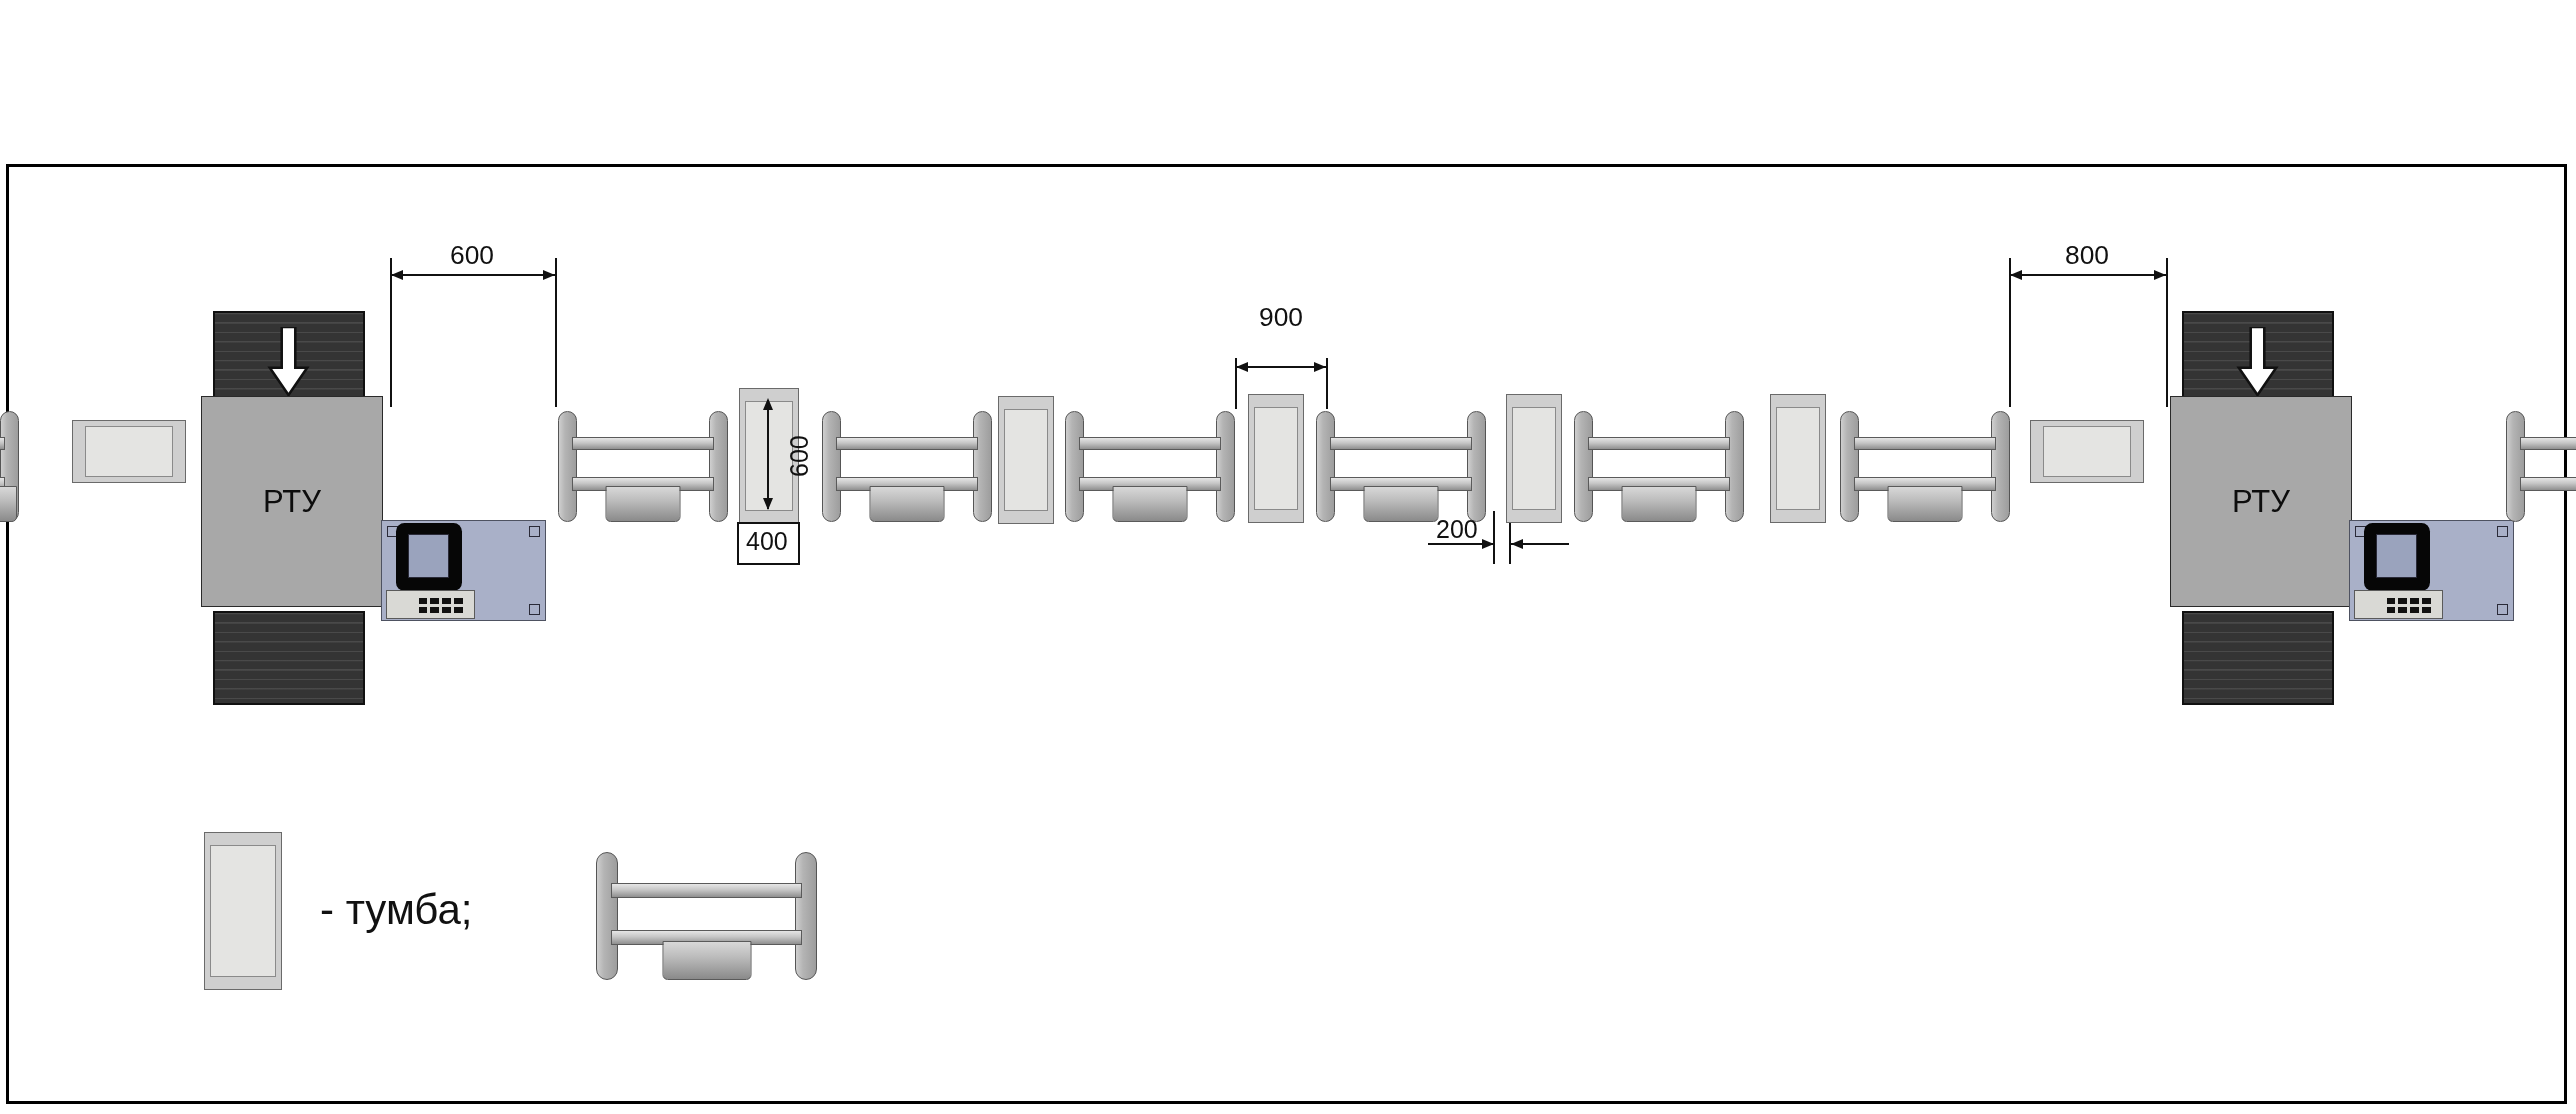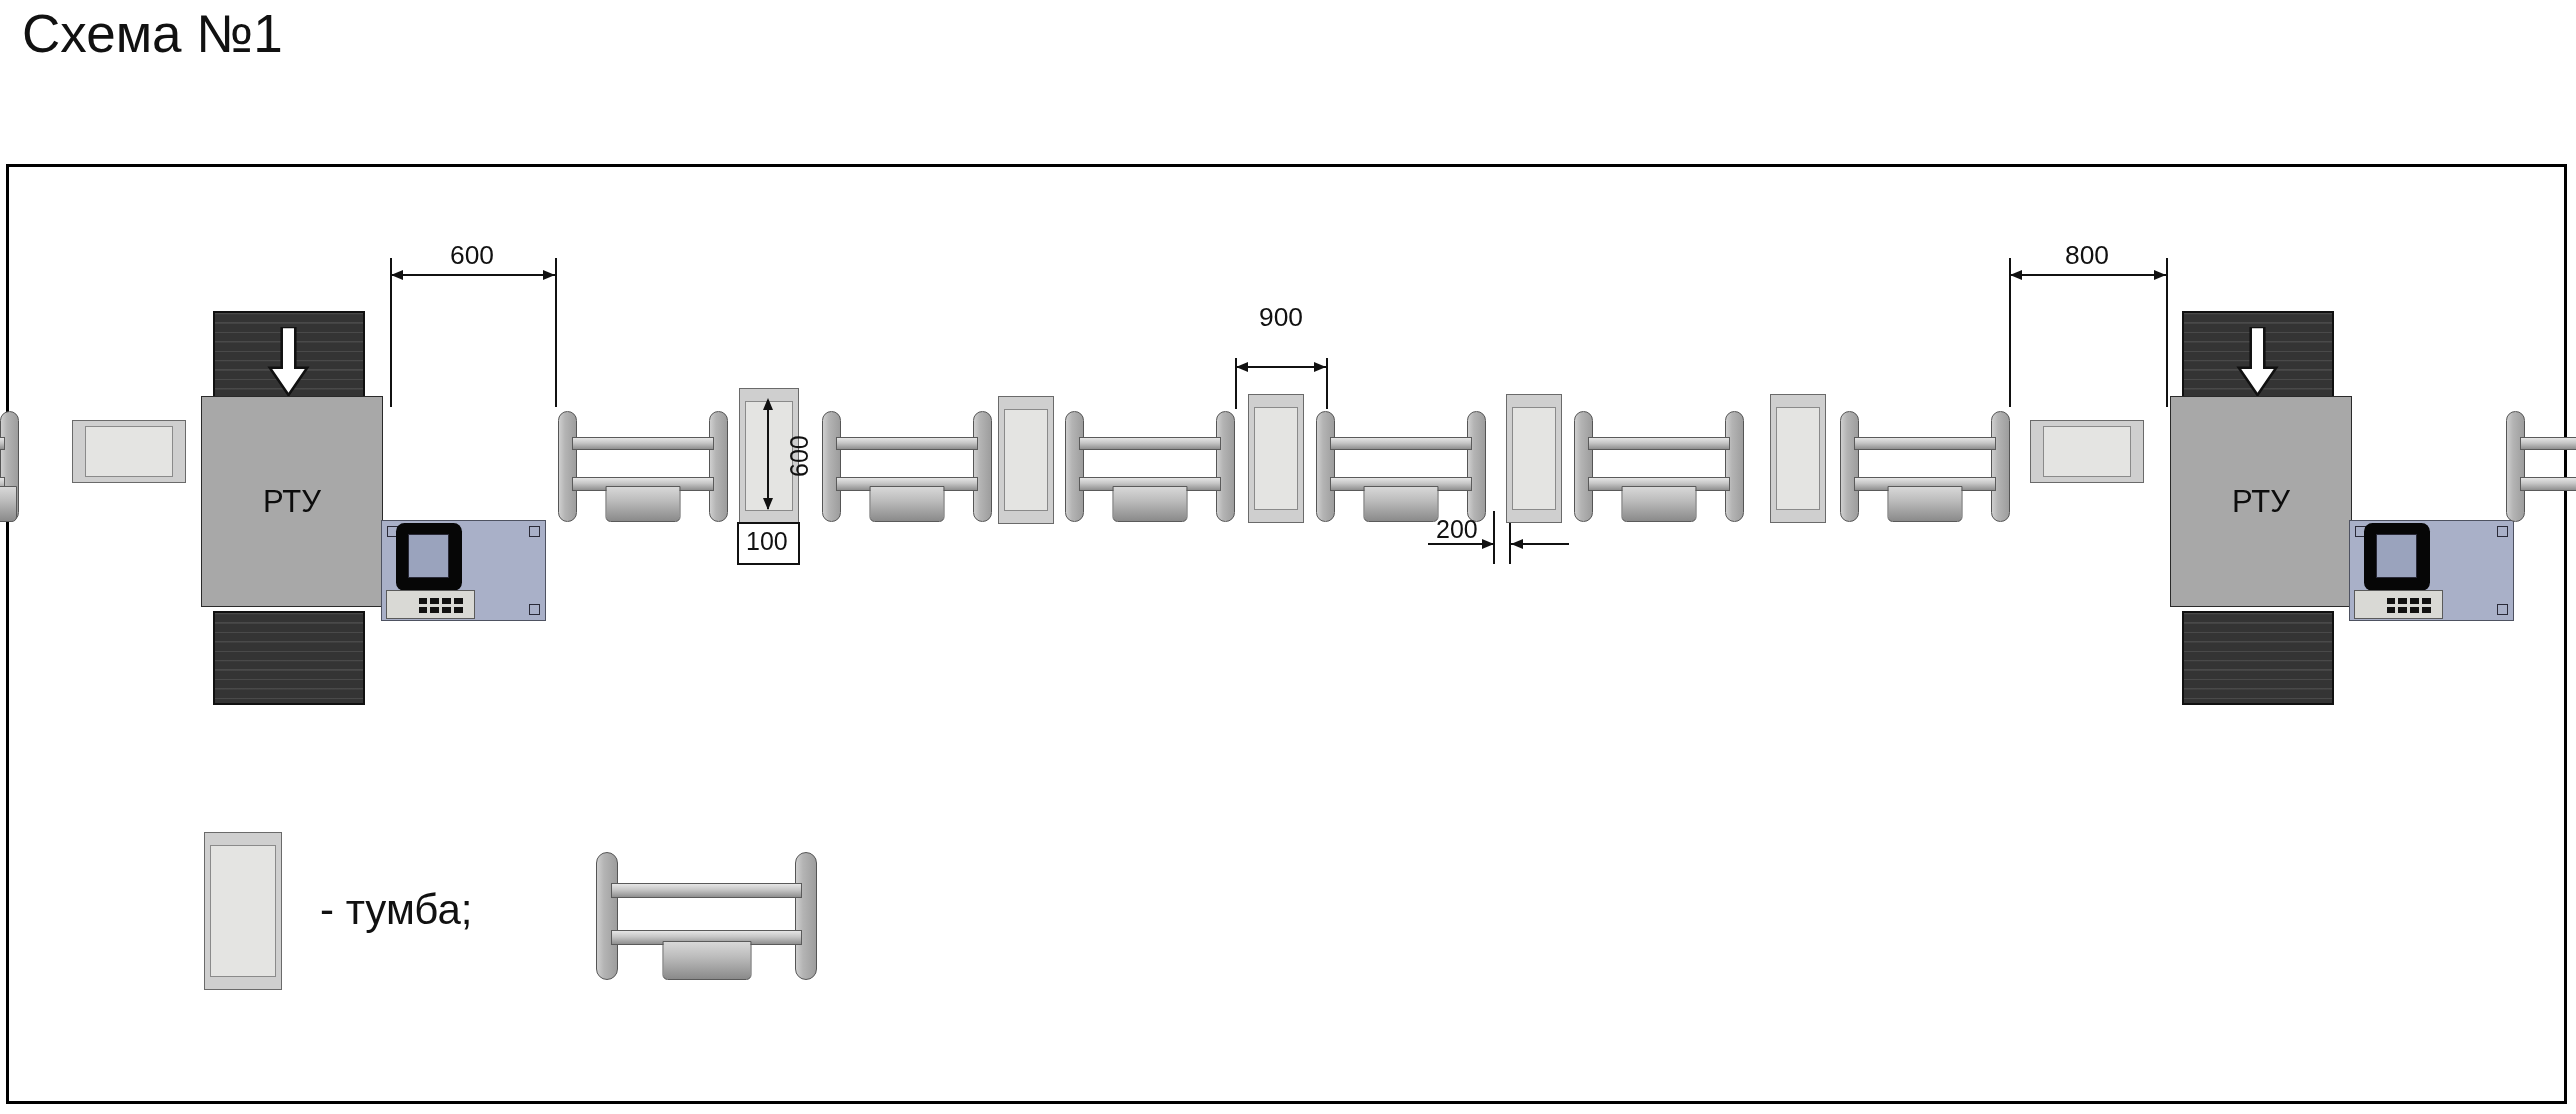--- a/index.html
+++ b/index.html
@@ -148,7 +148,6 @@
 
 <div id="root">
 
-  <div class="title">Схема №1</div>
 
   <div class="frame"></div>
 

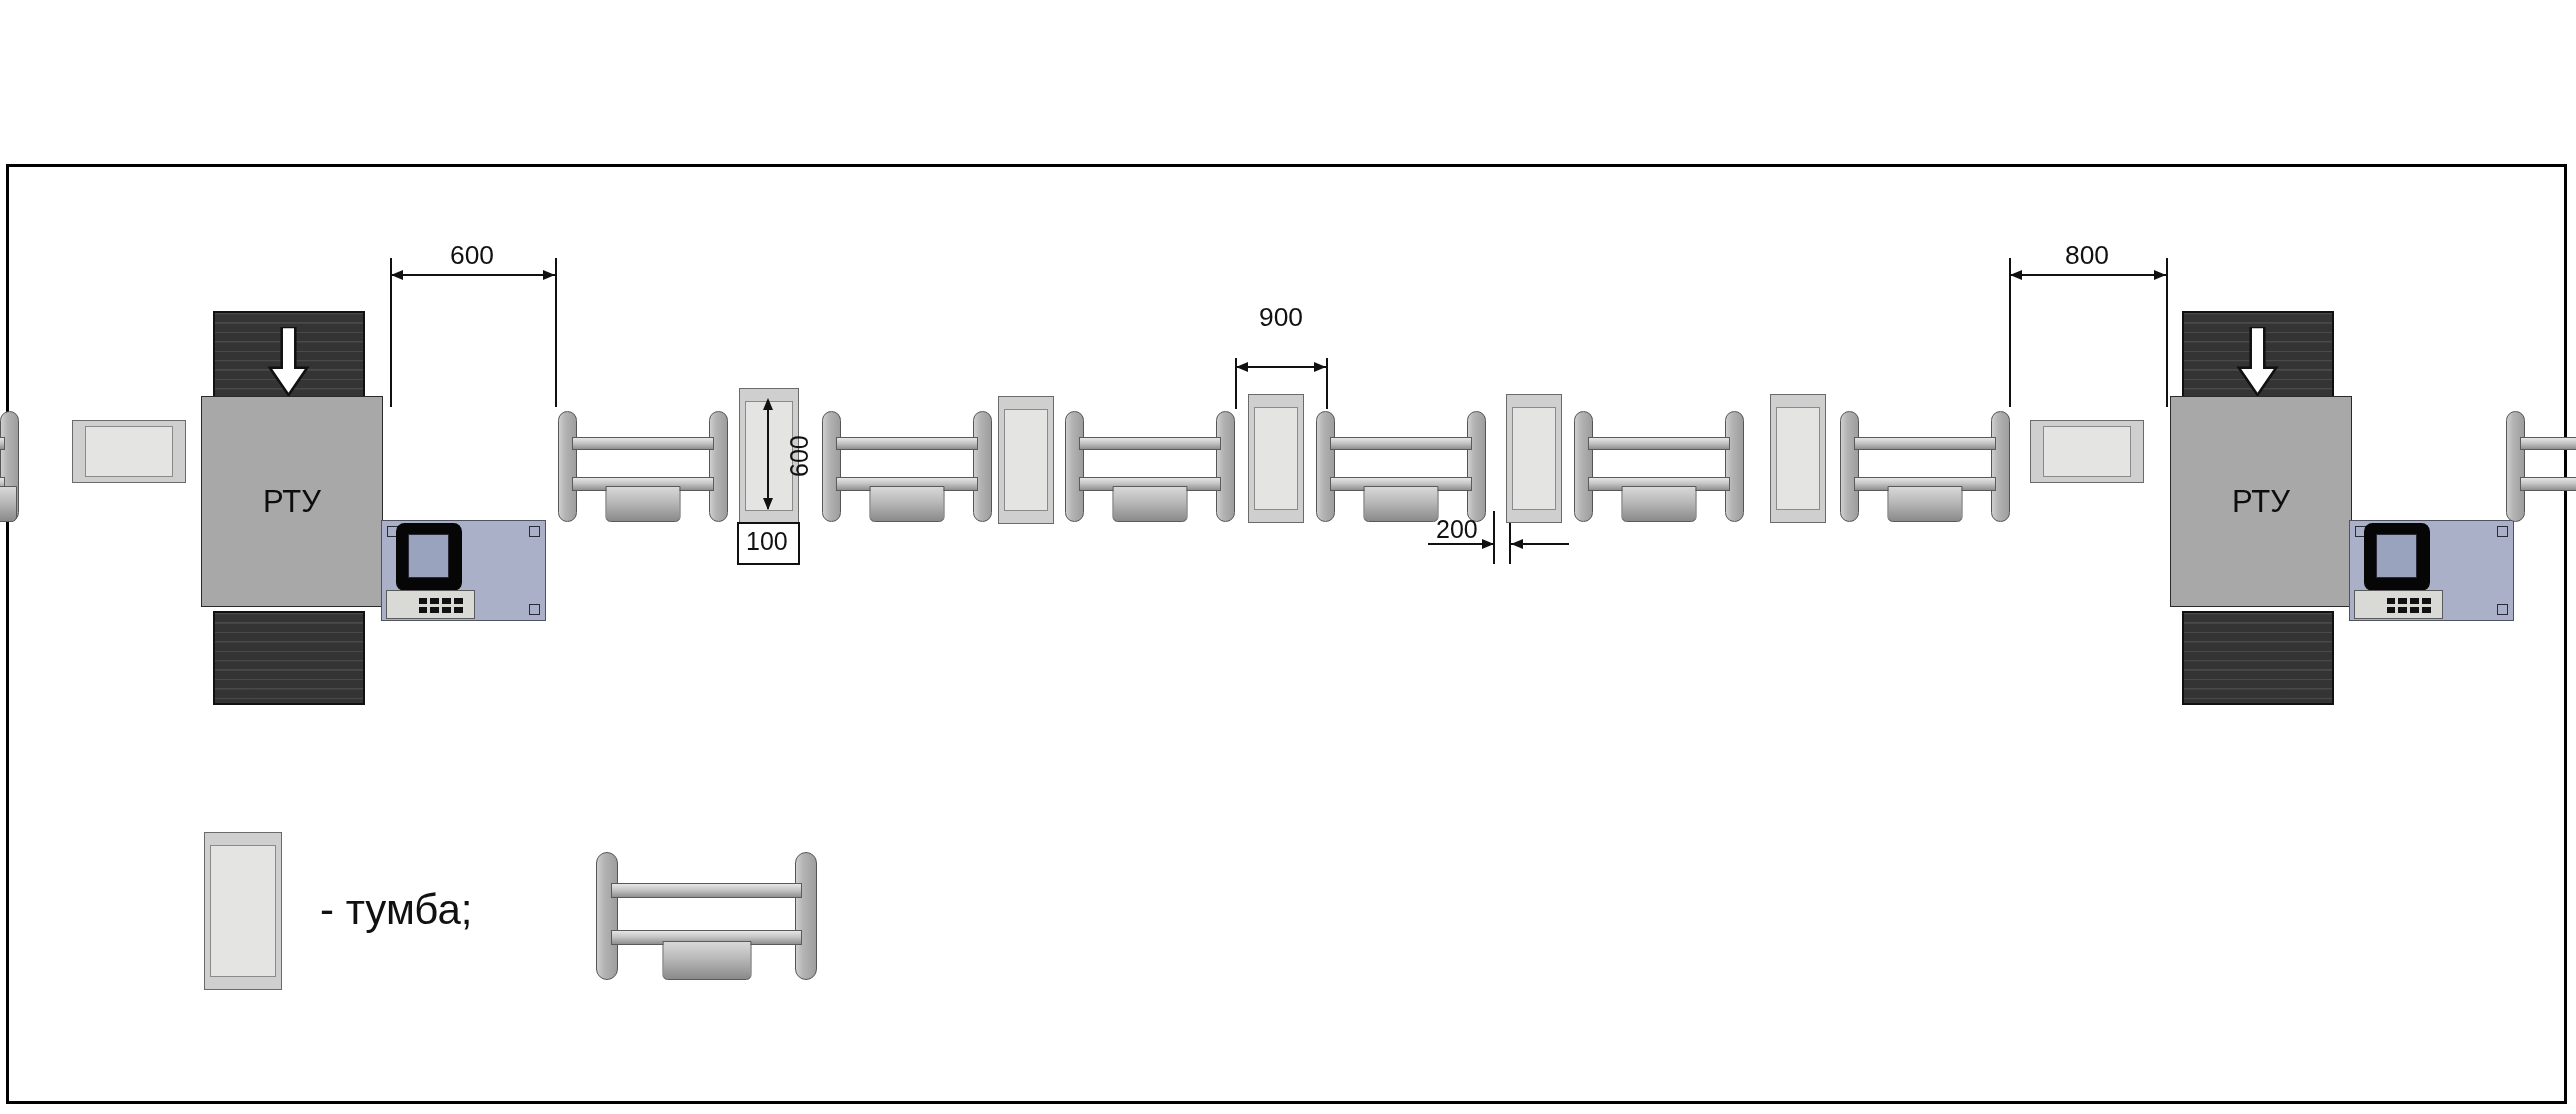--- a/index.html
+++ b/index.html
@@ -221,7 +221,7 @@
   <div class="dimtxt vert" style="left:785px;top:477px;font-size:25px;">600</div>
 
   <div class="dimbox" style="left:737px;top:522px;width:63px;height:43px;"></div>
-  <div class="dimtxt" style="left:746px;top:527px;font-size:25px;">100</div>
+  <div class="dimtxt" style="left:746px;top:527px;font-size:25px;">400</div>
 
   <div class="md" style="left:822px;top:411px;width:170px;height:111px;">
     <div class="post l"></div>

